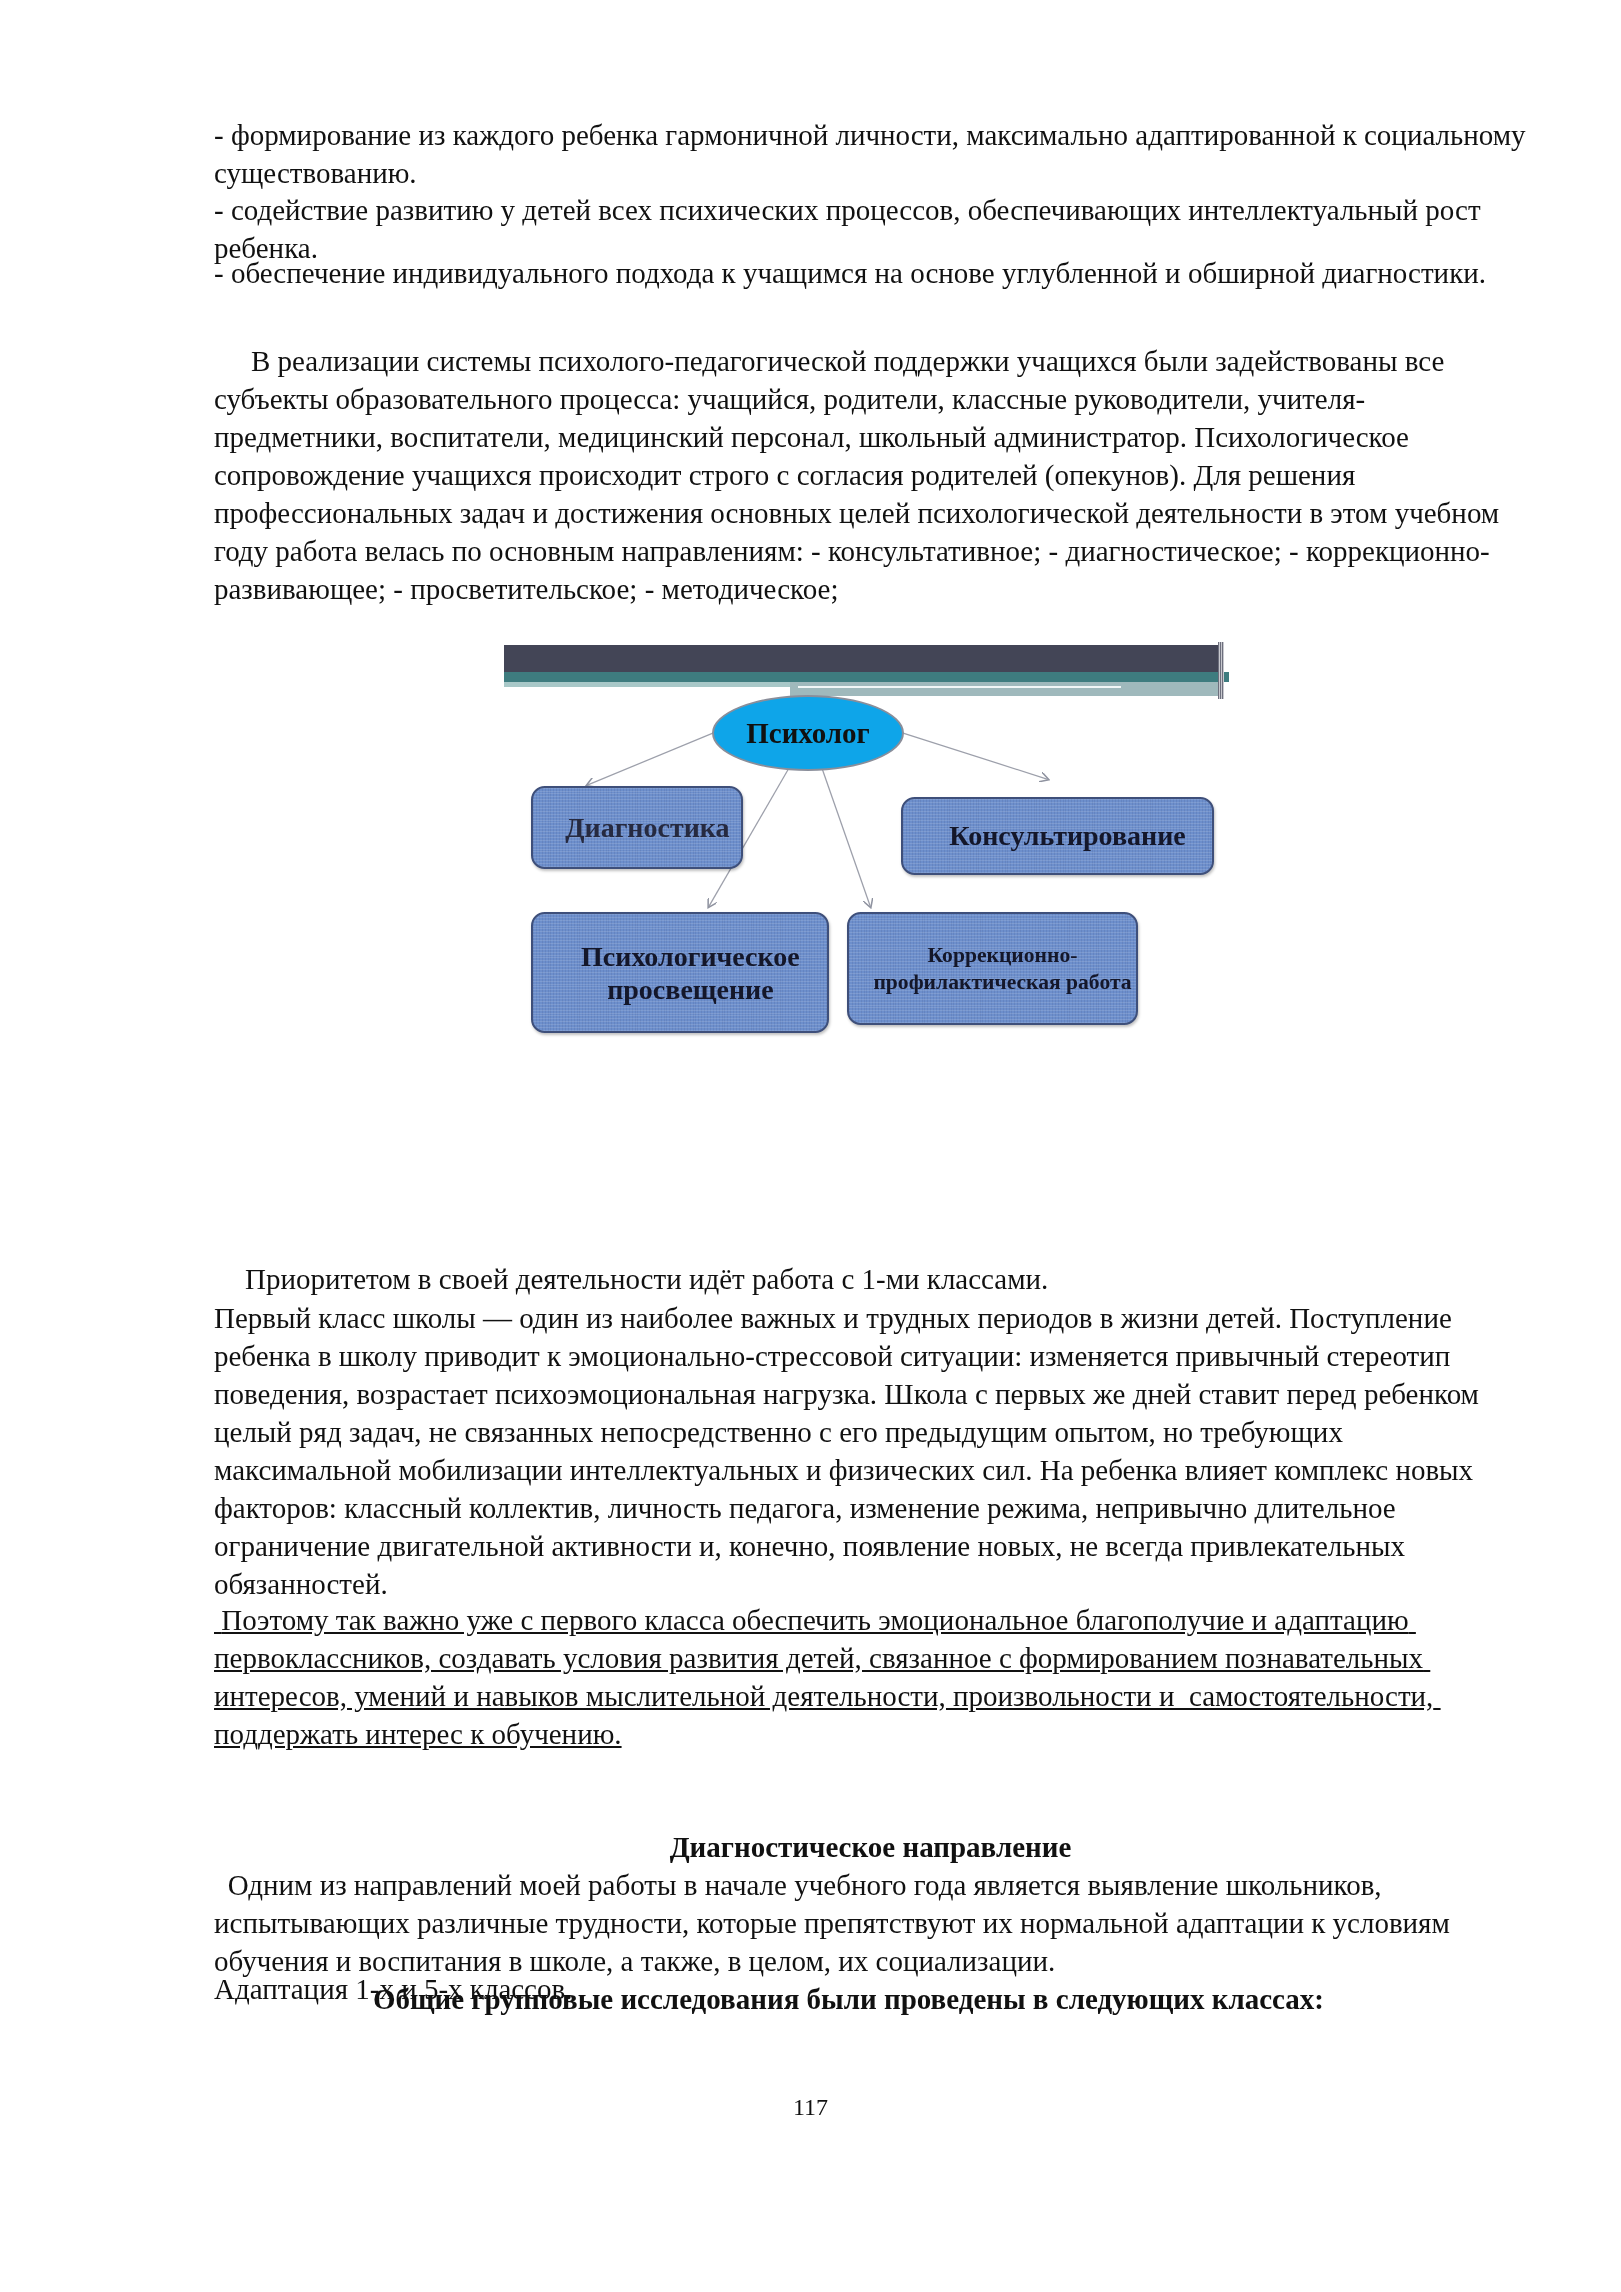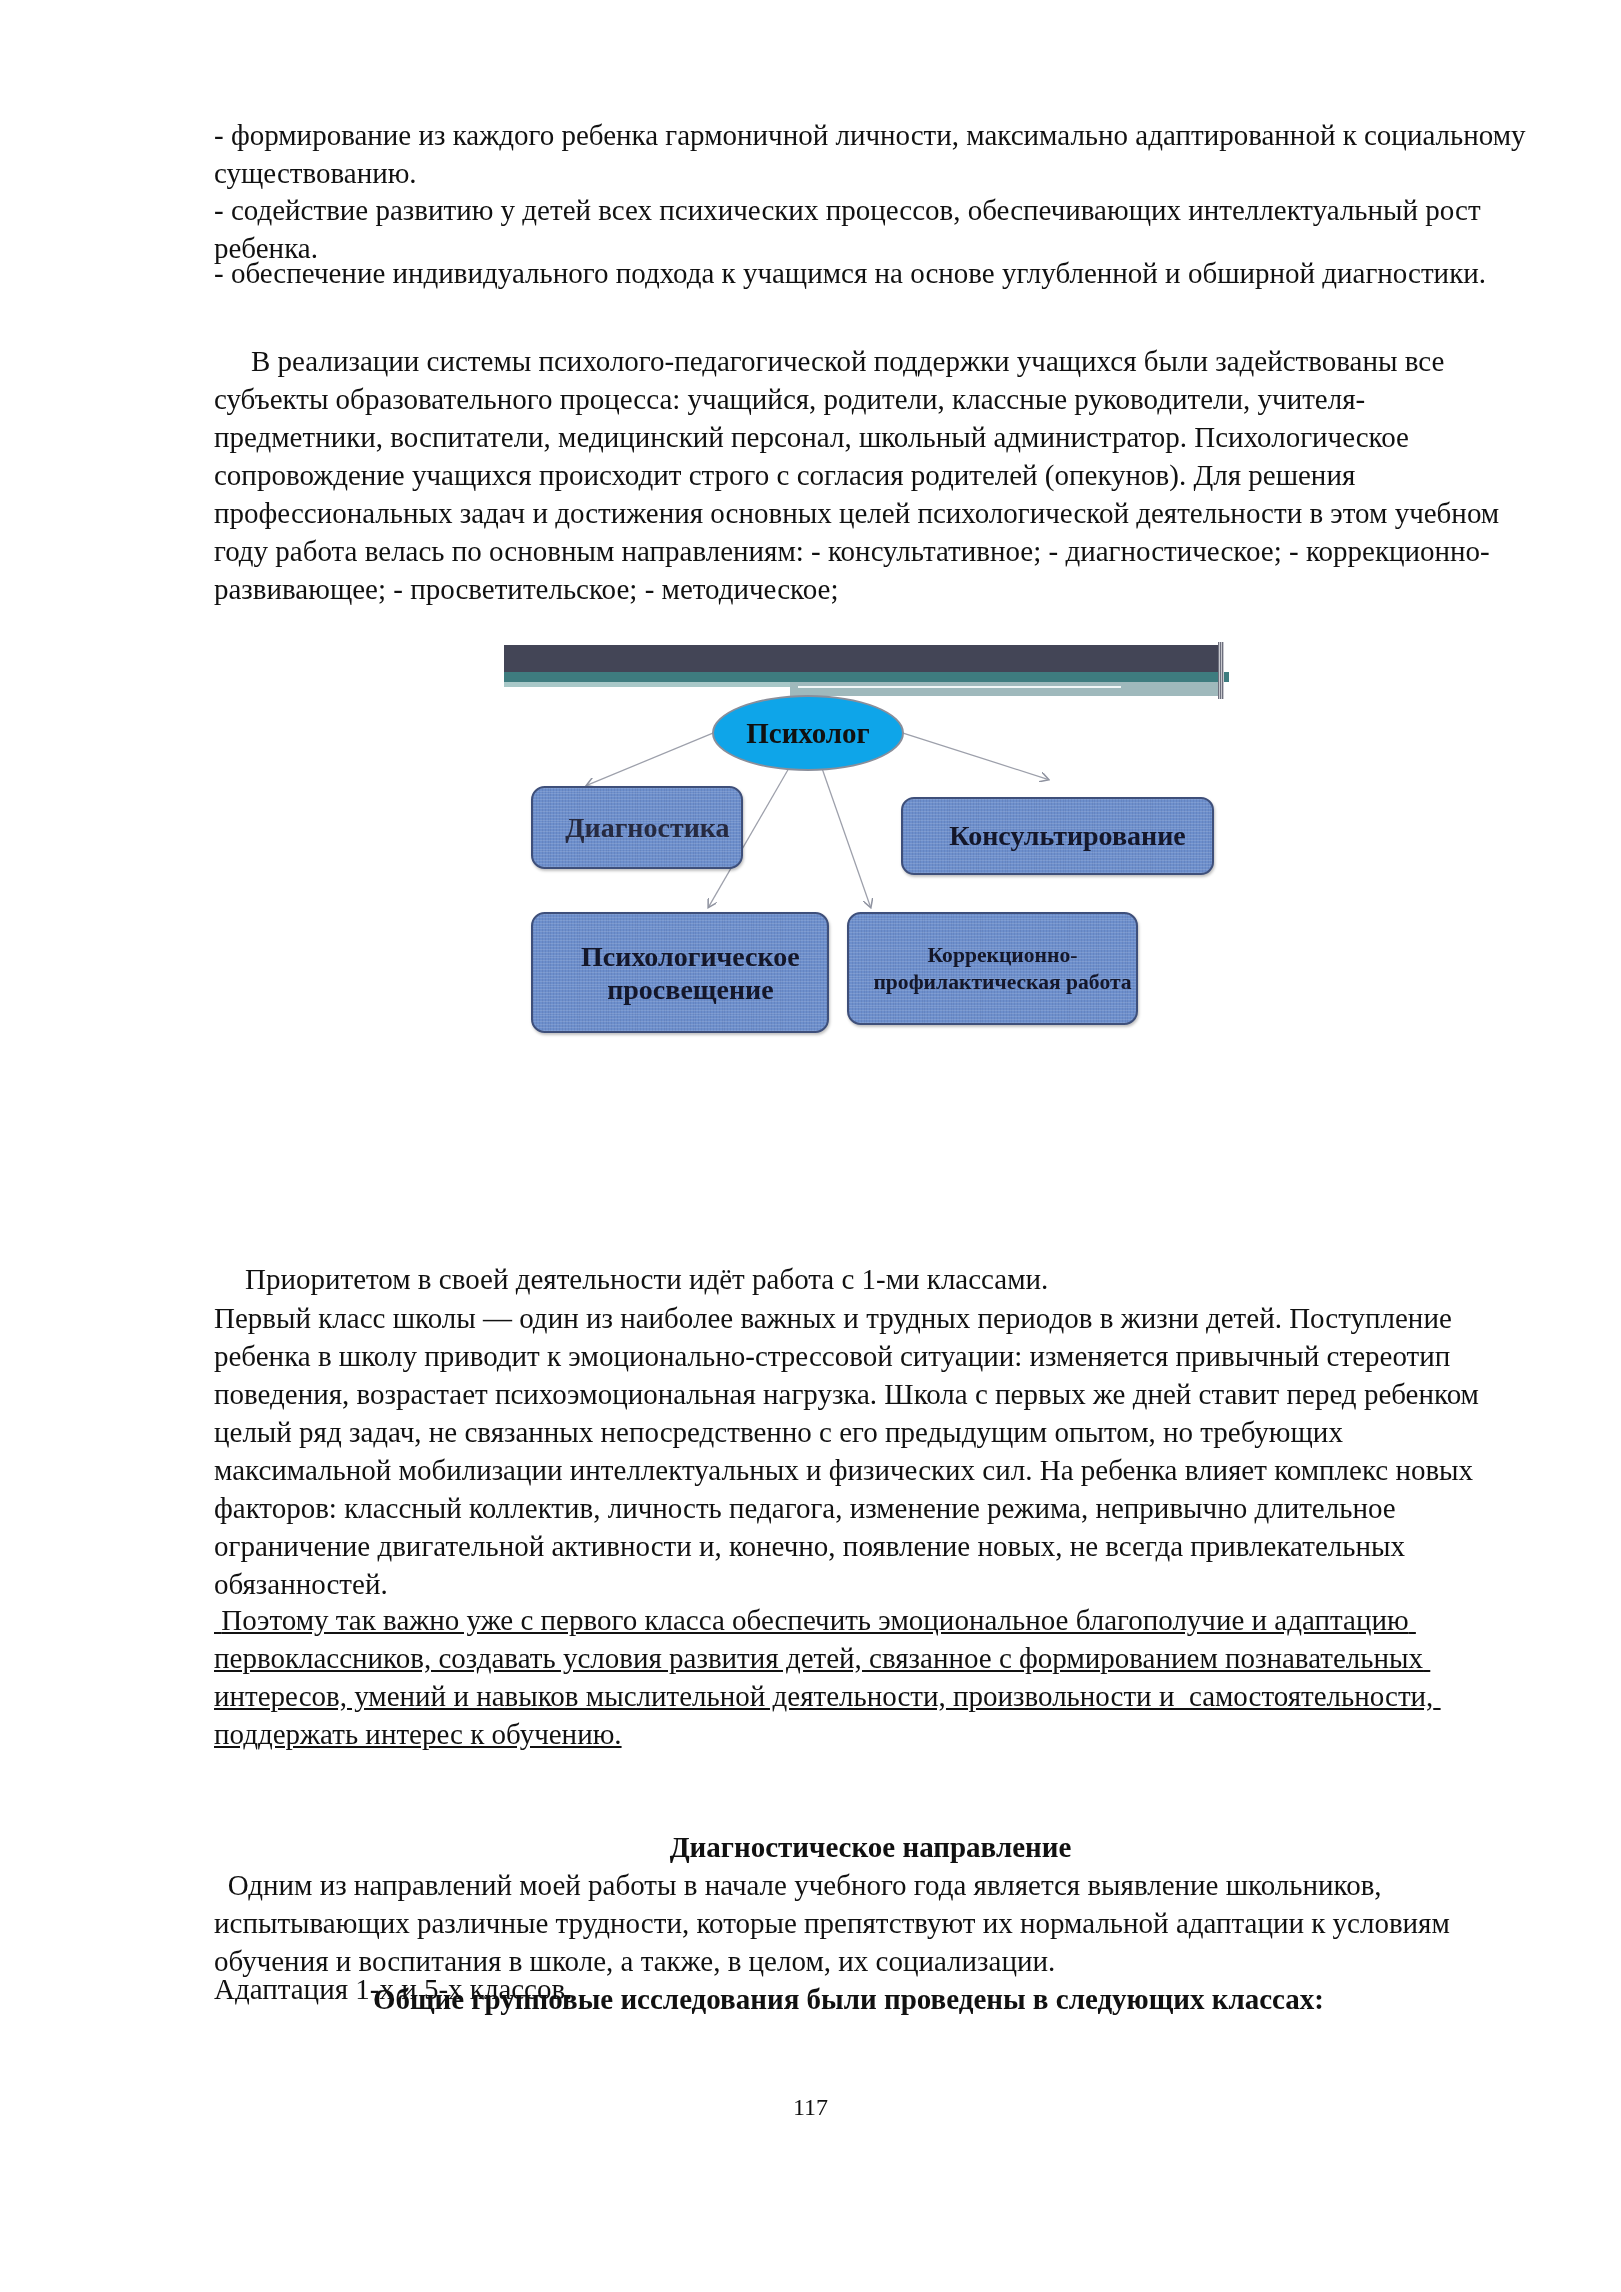--- a/index.html
+++ b/index.html
@@ -31,7 +31,7 @@
          display: flex; align-items: center; justify-content: center; text-align: center;
          font-weight: bold; color: #14172a; padding-left: 20px; }
   .b1 { left: 27.4px; top: 144px; width: 212px; height: 83px; font-size: 28px; color: #262a40; }
-  .b2 { left: 397px; top: 155px; width: 313px; height: 78px; font-size: 28px; border-radius: 13px; }
+  .b2 { left: 397px; top: 155px; width: 313px; height: 78px; font-size: 28px; }
   .b3 { left: 27.4px; top: 270px; width: 298px; height: 121px; font-size: 28px; line-height: 33px; }
   .b4 { left: 343px; top: 270px; width: 291px; height: 113px; font-size: 21.6px; line-height: 26.5px; }
   .arrows { position: absolute; left: 0; top: 0; width: 725px; height: 402px; }

